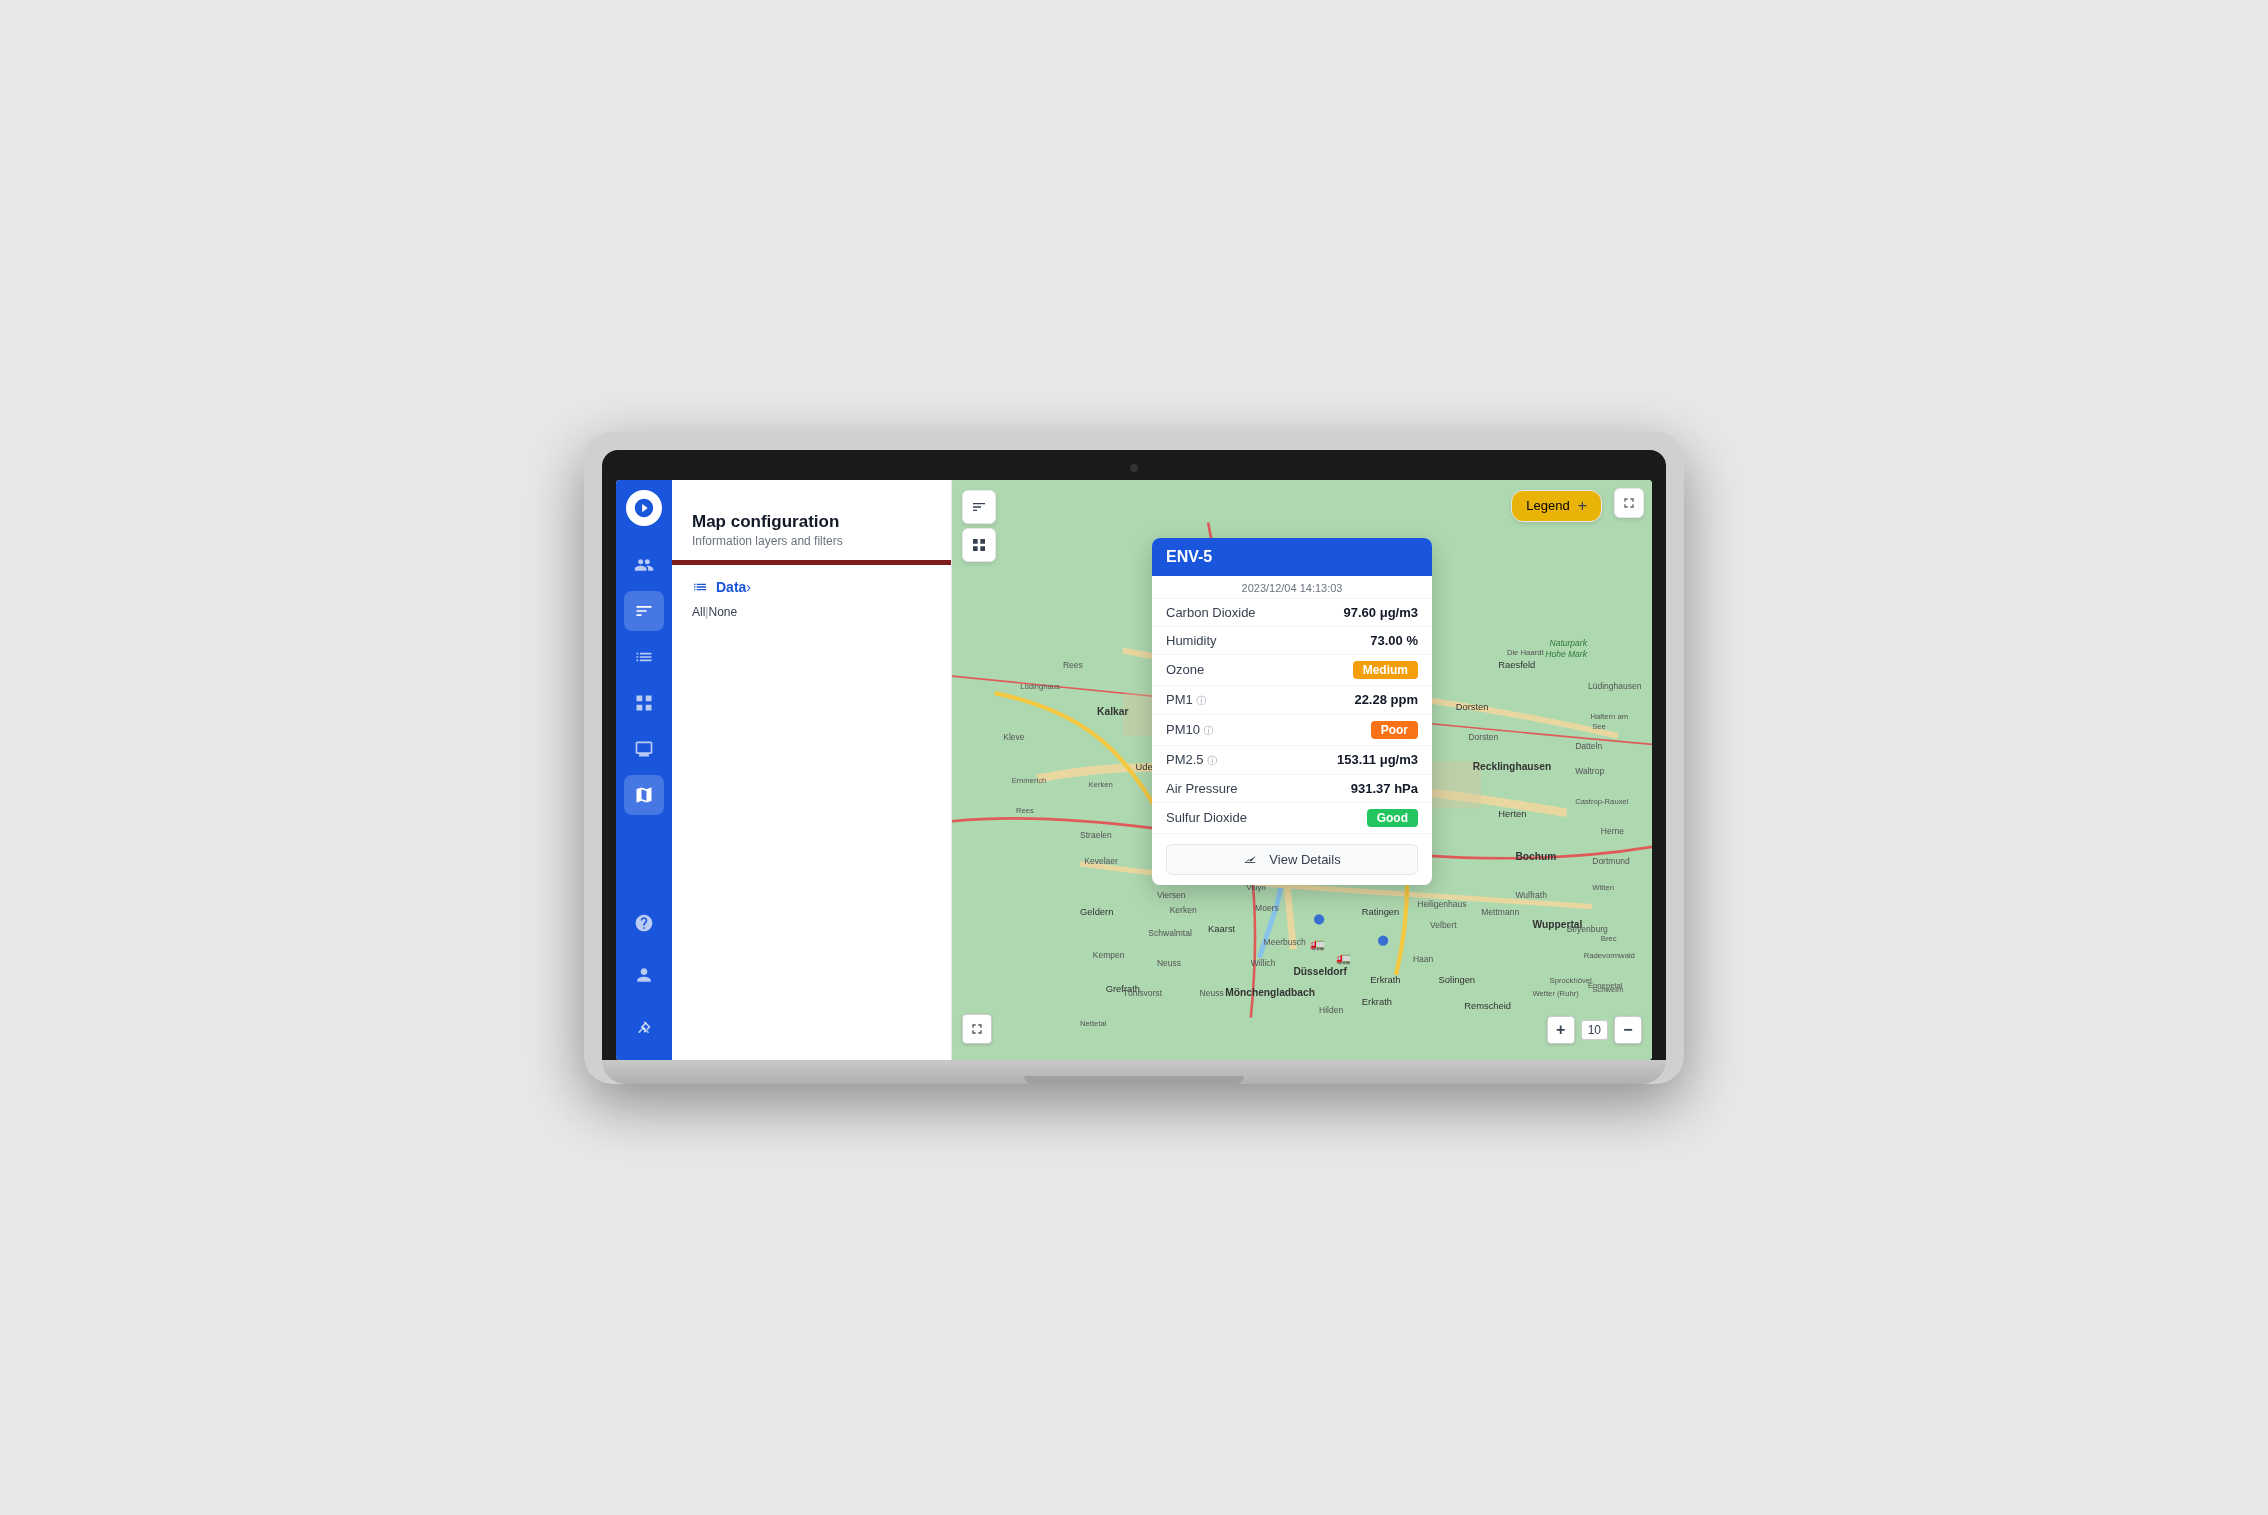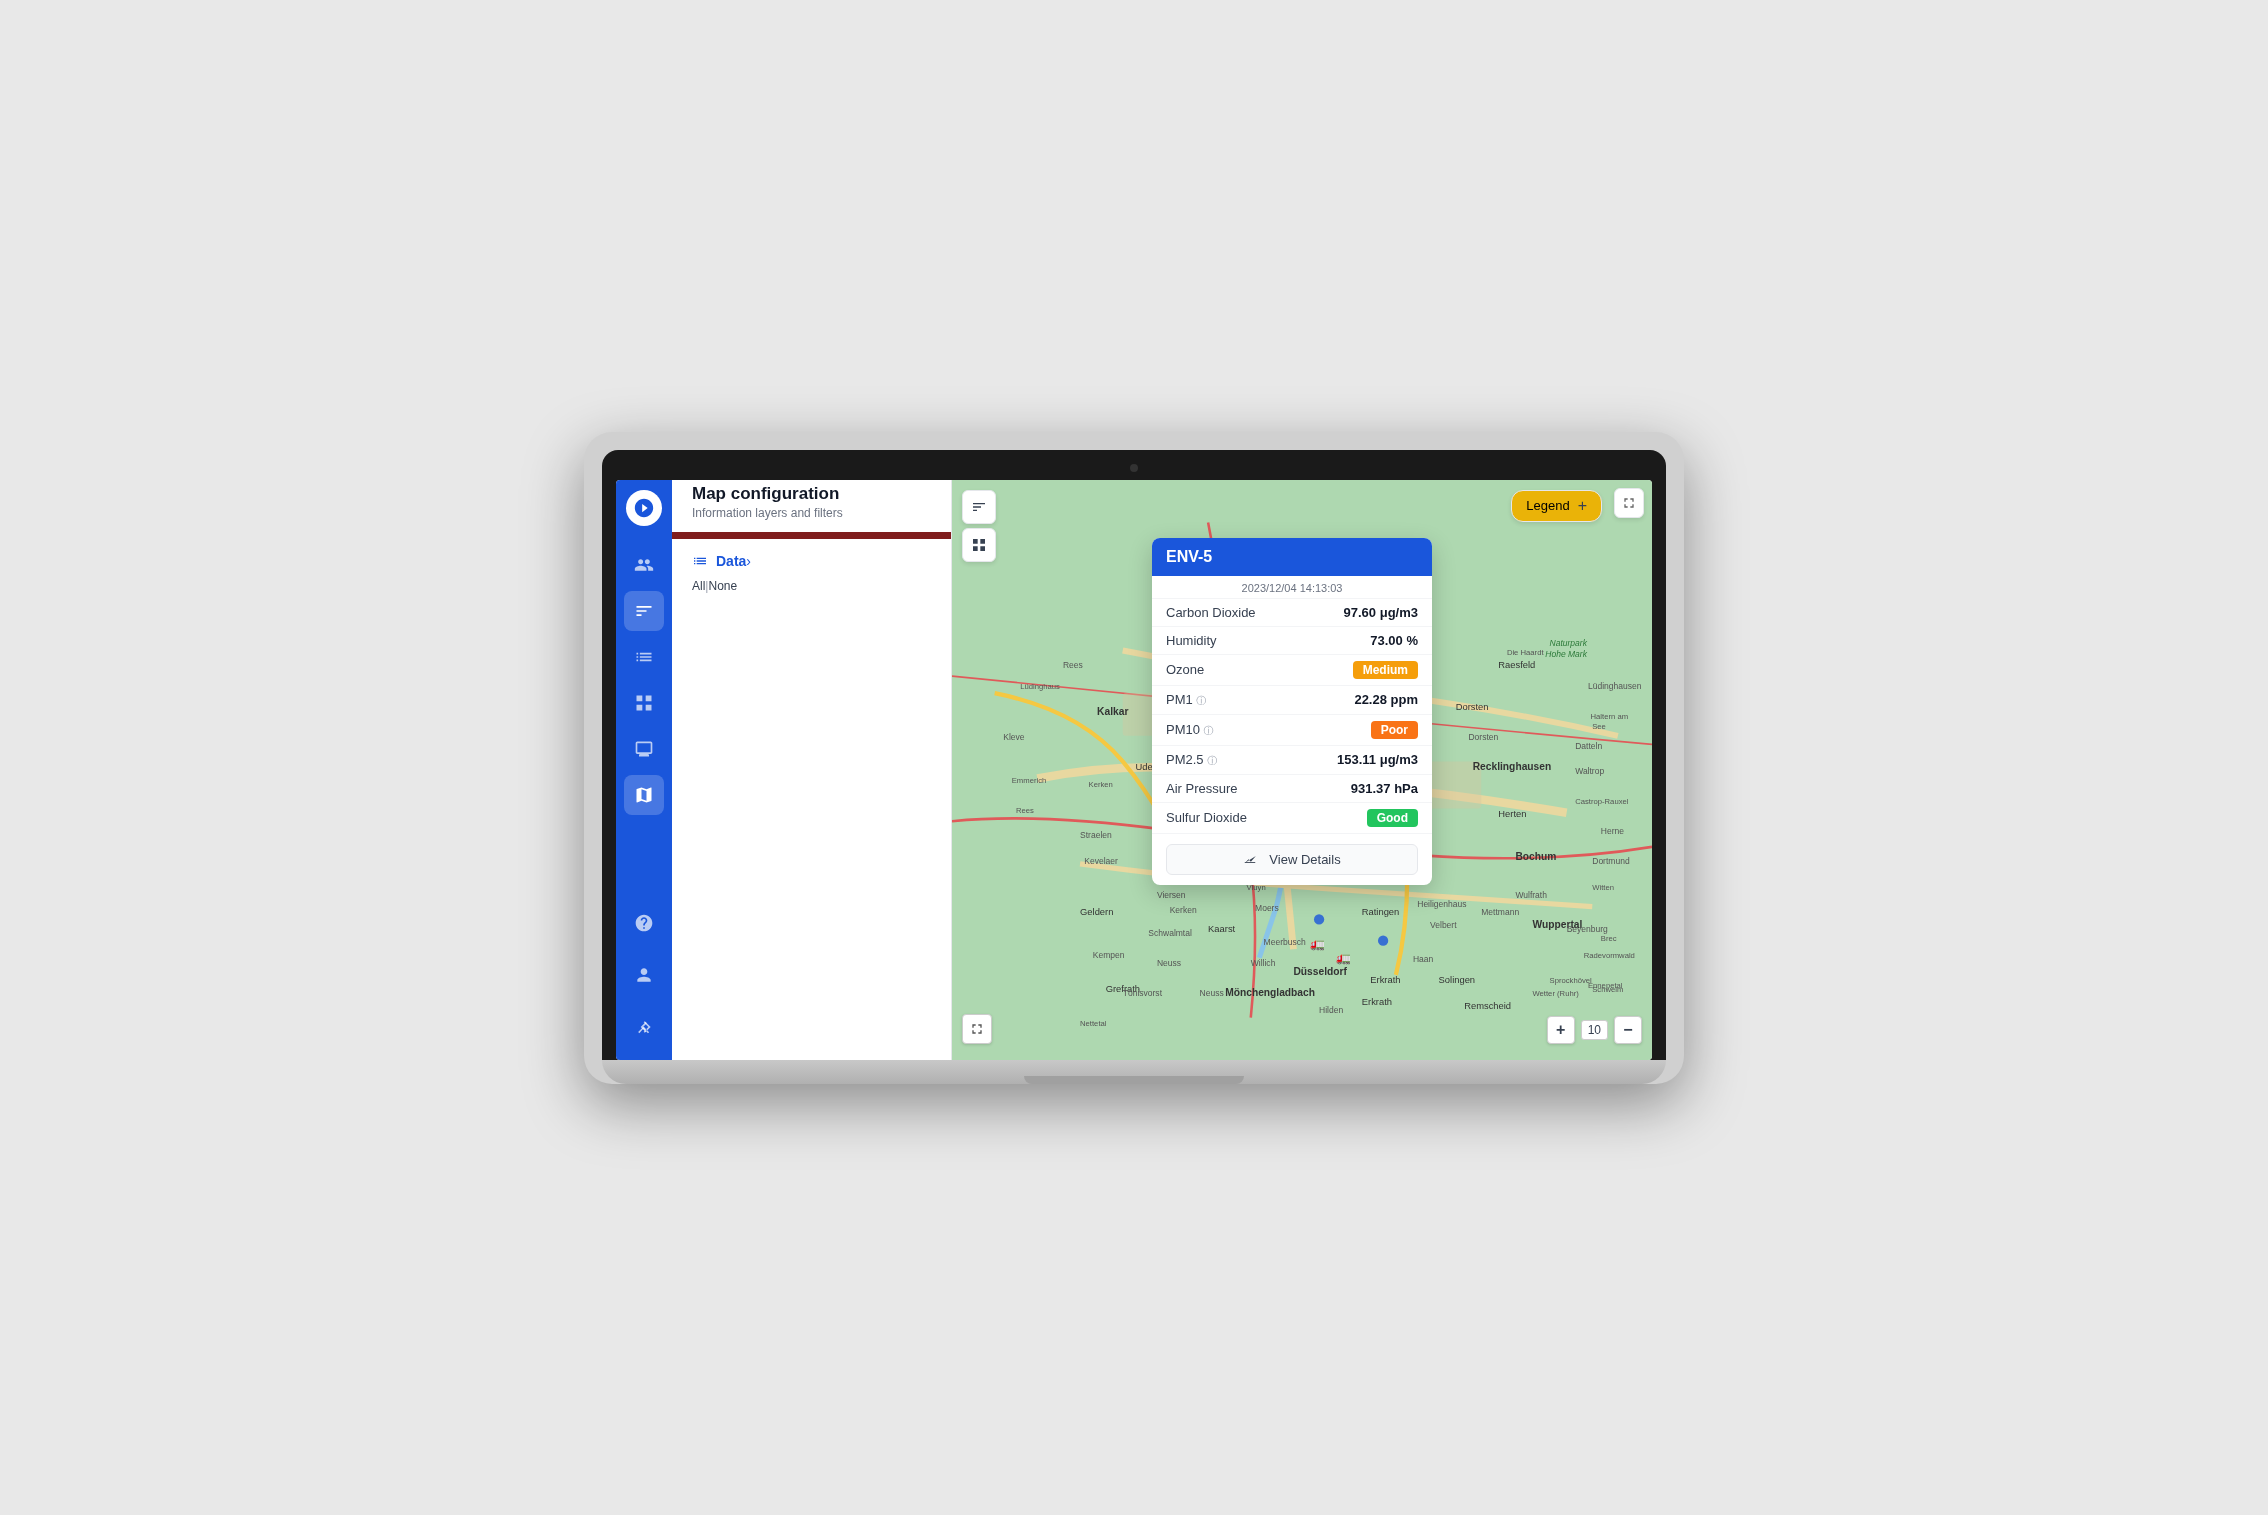--- a/index.html
+++ b/index.html
@@ -112,8 +112,8 @@
       overflow-y: auto;
     }
     .sidebar-header {
-      padding: 4px 20px 12px;
-      border-bottom: 7px solid #7f1d1d;
+      padding: 32px 20px 12px;
+      border-bottom: 5px solid #7f1d1d;
     }
     .sidebar-title {
       font-size: 17px;

